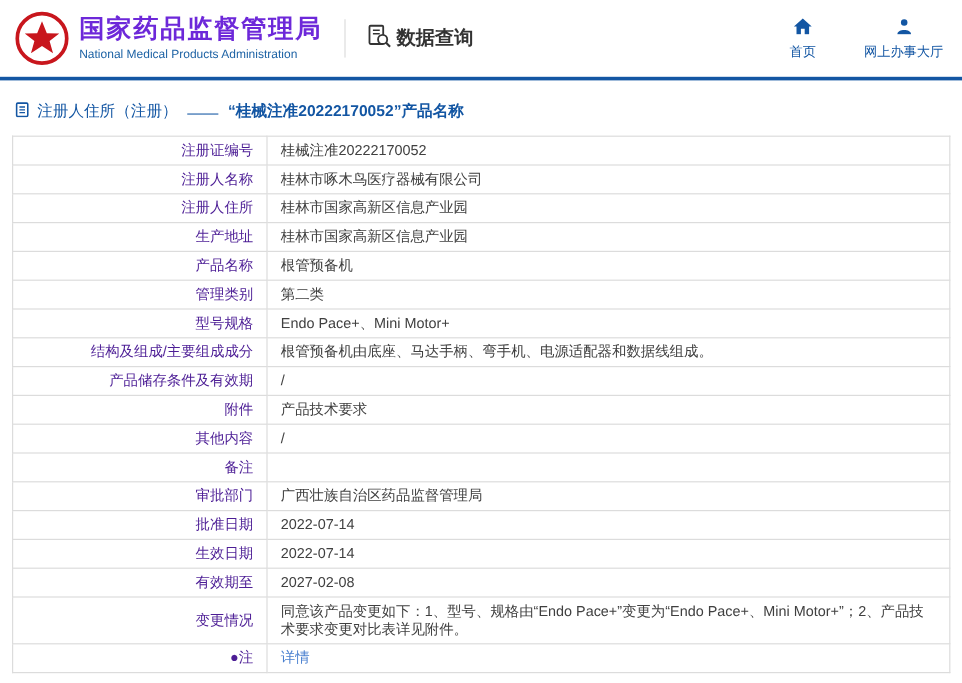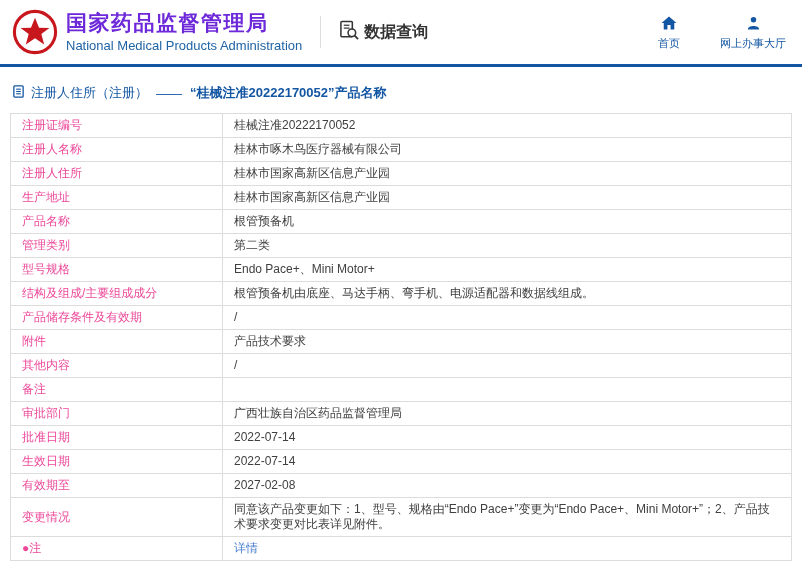--- a/index.html
+++ b/index.html
@@ -18,7 +18,7 @@
   .logo-icon { width:46px; height:46px; flex:0 0 auto; }
   .agency { margin-left:8px; }
   .agency-cn { font-size:21px; font-weight:bold; color:#6d28d9; letter-spacing:1.5px; line-height:1.15; }
-  .agency-en { font-size:13px; color:#1e63a5; margin-top:3px; }
+  .agency-en { font-size:10px; color:#1e63a5; margin-top:3px; }
   .v-divider { width:1px; height:32px; background:#ddd; margin:0 18px; }
   .data-query { display:flex; align-items:center; gap:5px; font-size:16px; font-weight:bold; color:#333; cursor:pointer;text-align:center; }
   .header-right { display:flex; gap:40px; padding-top:2px; }

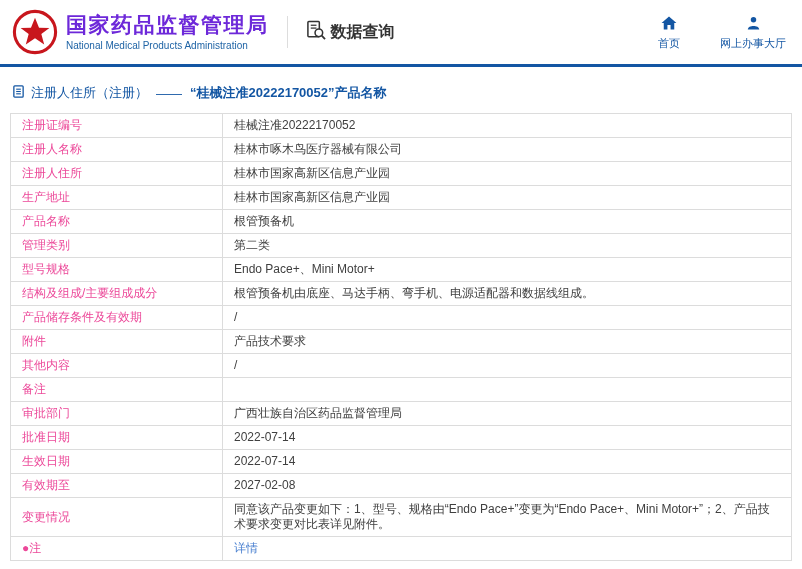--- a/index.html
+++ b/index.html
@@ -42,7 +42,7 @@
     padding:4px 11px; line-height:15px; vertical-align:middle;
     word-break:break-all;
   }
-  td.cell-label { width:212px; text-align:left; color:#ec4899; }
+  td.cell-label { width:212px; text-align:right; color:#4c1d95; }
   .detail-link { color:#4a80d0; text-decoration:none; cursor:pointer; }
 </style>
 </head>

